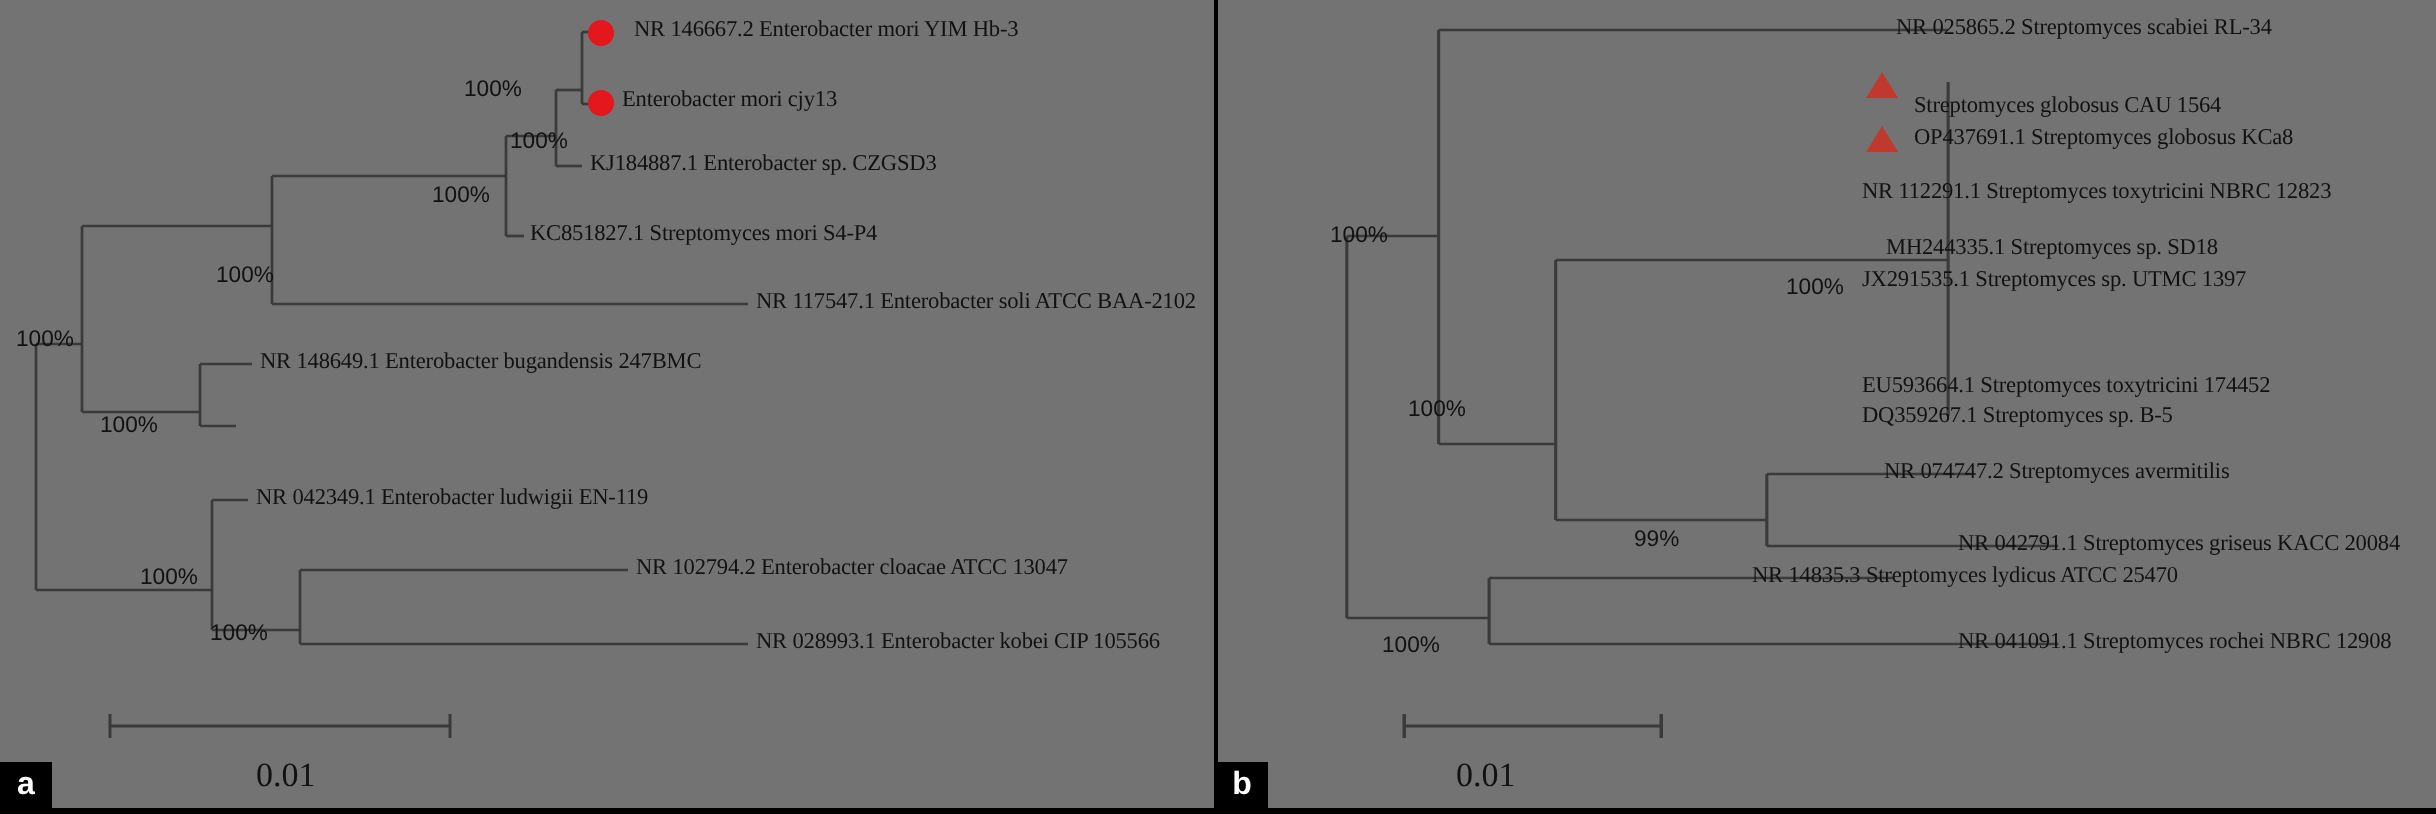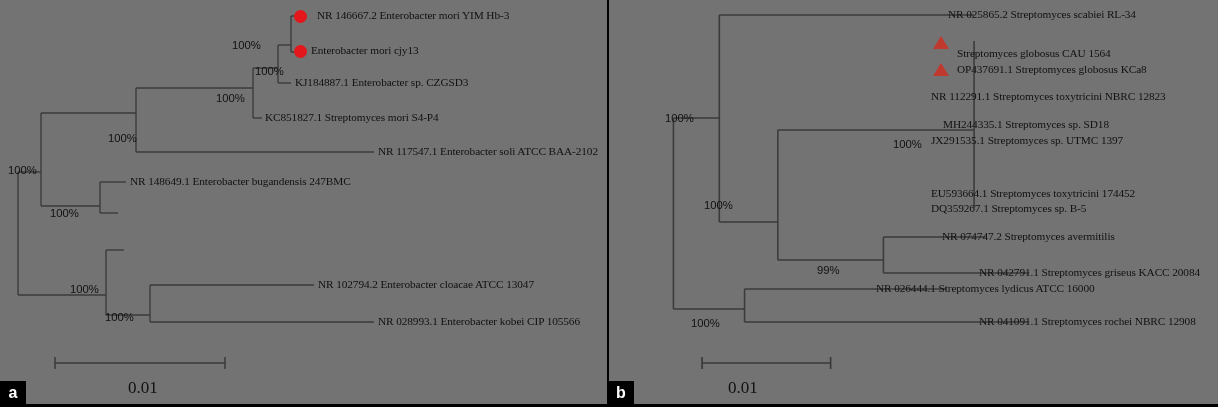--- a/index.html
+++ b/index.html
@@ -142,6 +142,7 @@
     <span class="taxon-label" style="left:265px;top:112px;">KC851827.1 Streptomyces mori S4-P4</span>
     <span class="taxon-label" style="left:378px;top:146px;">NR 117547.1 Enterobacter soli ATCC BAA-2102</span>
     <span class="taxon-label" style="left:130px;top:176px;">NR 148649.1 Enterobacter bugandensis 247BMC</span>
+    <span class="taxon-label" style="left:128px;top:244px;">NR 042349.1 Enterobacter ludwigii EN-119</span>
     <span class="taxon-label" style="left:318px;top:279px;">NR 102794.2 Enterobacter cloacae ATCC 13047</span>
     <span class="taxon-label" style="left:378px;top:316px;">NR 028993.1 Enterobacter kobei CIP 105566</span>
 

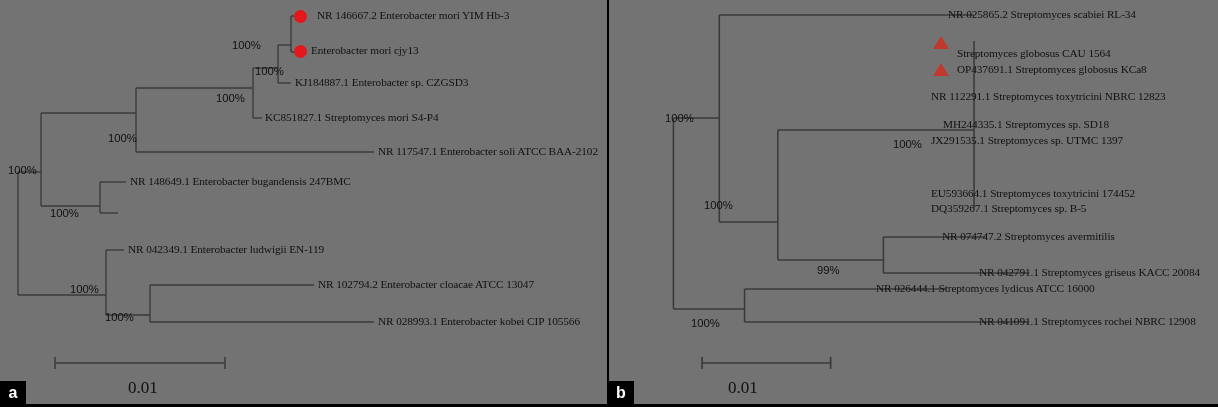--- a/index.html
+++ b/index.html
@@ -216,7 +216,7 @@
     <span class="taxon-label" style="left:323px;top:203px;">DQ359267.1 Streptomyces sp. B-5</span>
     <span class="taxon-label" style="left:334px;top:231px;">NR 074747.2 Streptomyces avermitilis</span>
     <span class="taxon-label" style="left:371px;top:267px;">NR 042791.1 Streptomyces griseus KACC 20084</span>
-    <span class="taxon-label" style="left:268px;top:283px;">NR 026444.1 Streptomyces lydicus ATCC 16000</span>
+    <span class="taxon-label" style="left:268px;top:283px;">NR 14835.3 Streptomyces lydicus ATCC 25470</span>
     <span class="taxon-label" style="left:371px;top:316px;">NR 041091.1 Streptomyces rochei NBRC 12908</span>
 
     <span class="boot-label" style="left:57px;top:113px;">100%</span>

